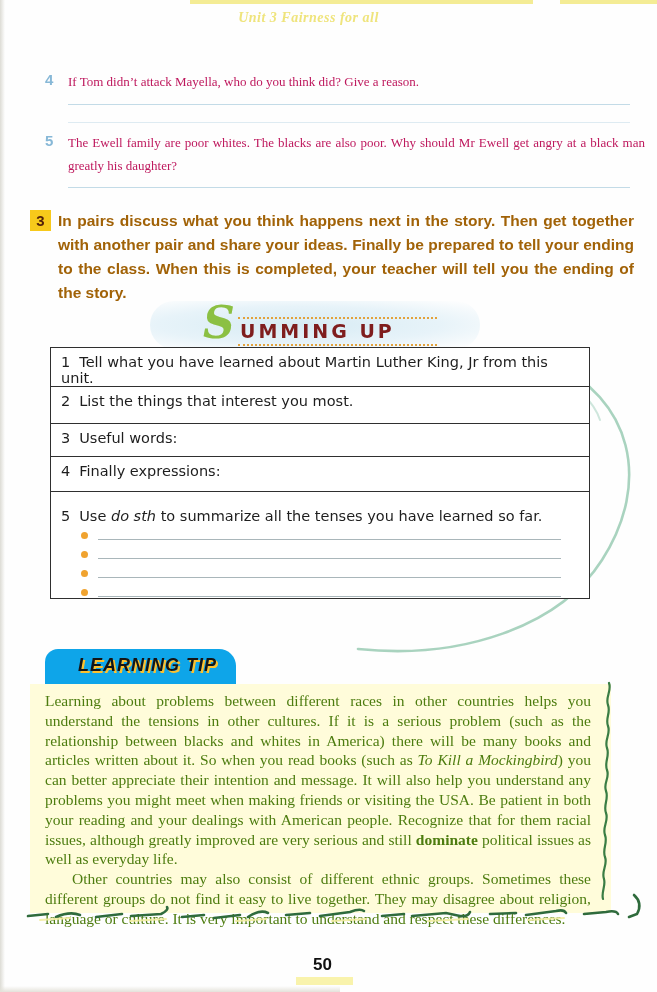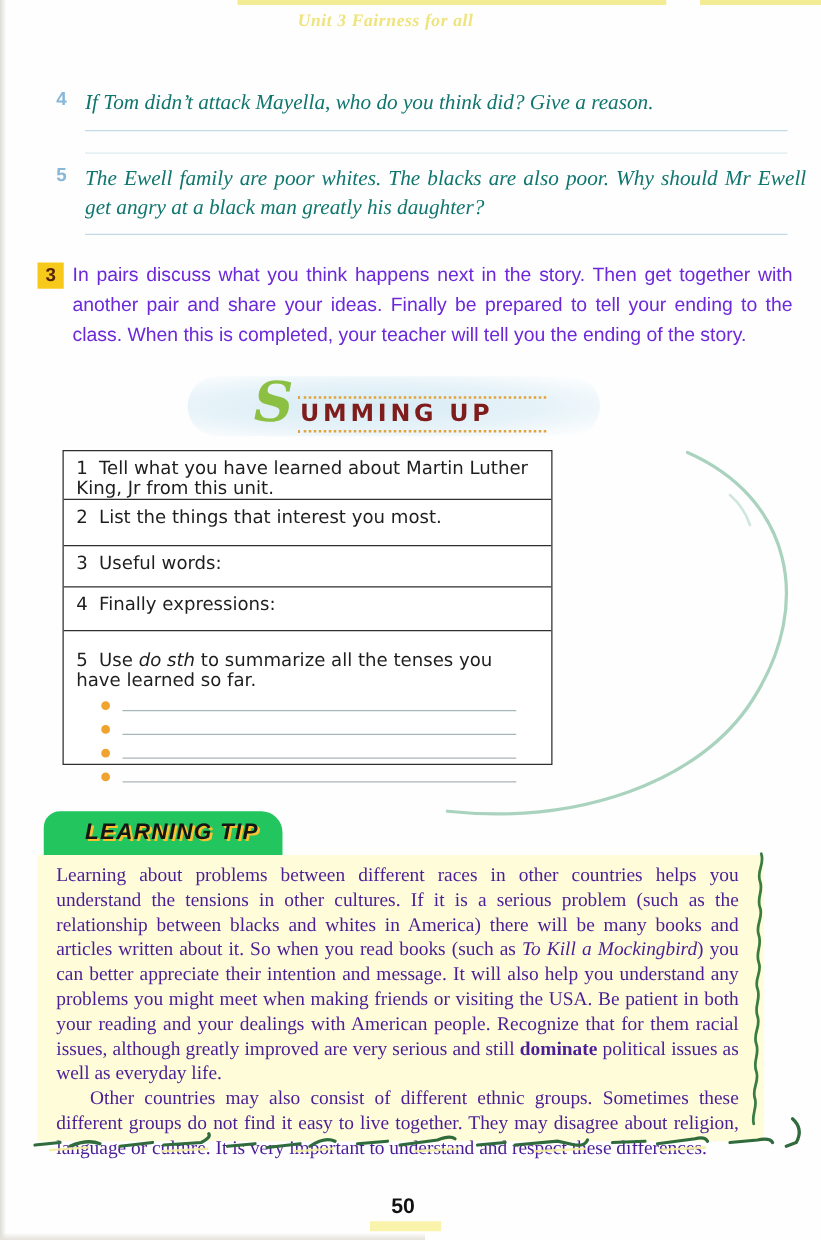--- a/index.html
+++ b/index.html
@@ -32,7 +32,7 @@
   .question { position:absolute; left:45px; display:flex; }
   .qnum { width:23px; flex:none; font-family:"Liberation Sans",sans-serif;
     font-weight:bold; color:#87b8d7; font-size:15px; padding-top:1px; }
-  .qtext { flex:1; font-size:17px; color:#0f766e; line-height:23px; text-align:justify;font-style:italic; }
+  .qtext { flex:1; font-size:13px; color:#be185d; line-height:23px; text-align:justify; }
   .answer-line { position:absolute; height:0; border-top:1px solid #c3dbe7; }
 
   

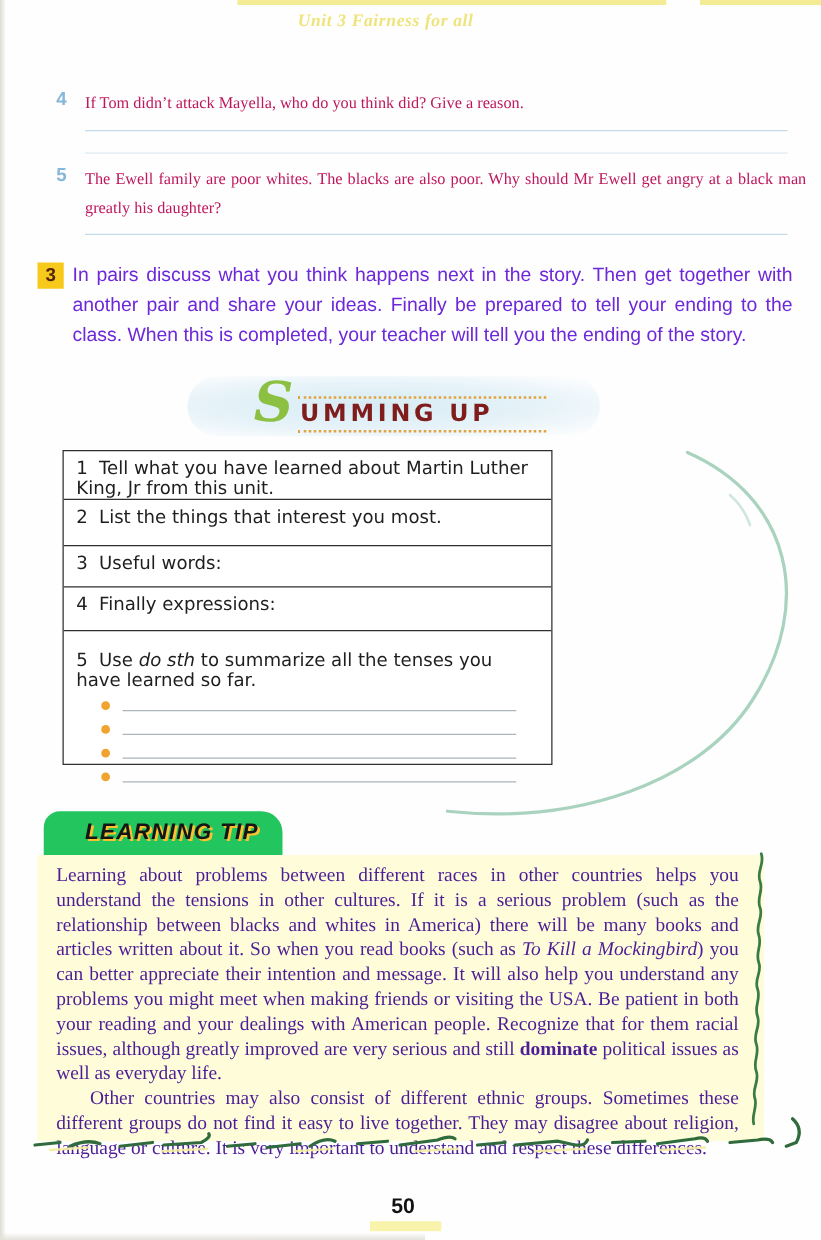--- a/index.html
+++ b/index.html
@@ -43,7 +43,7 @@
     font-family:"Liberation Sans",sans-serif; font-weight:bold; font-size:15px;
   }
   .activity-text { flex:1; font-family:"Liberation Sans",sans-serif;
-    font-weight:normal; font-size:15.5px; line-height:24px; color:#6d28d9; text-align:justify; }
+    font-weight:bold; font-size:15.5px; line-height:24px; color:#a16207; text-align:justify; }
 
   
   .summing-band { position:absolute; left:150px; top:301px; width:330px; height:48px;

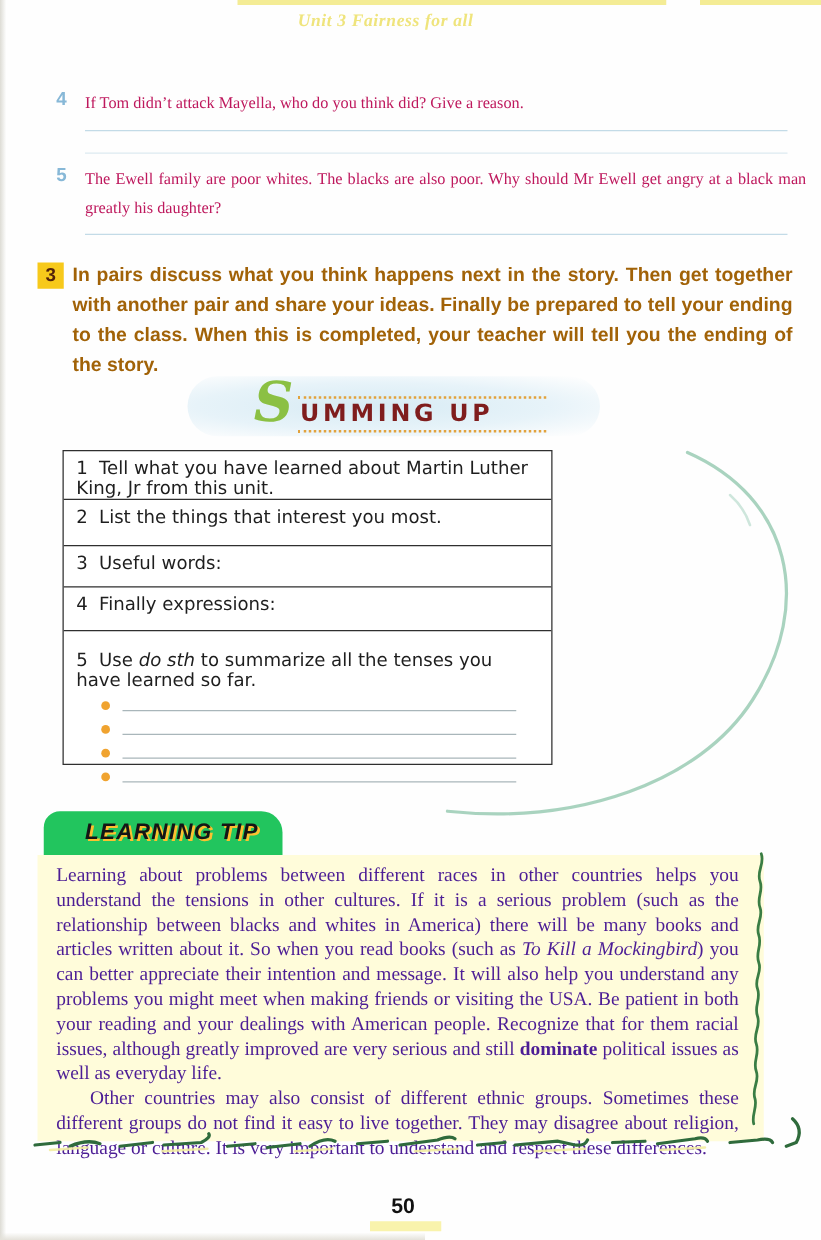--- a/index.html
+++ b/index.html
@@ -62,7 +62,7 @@
   .arc-svg { position:absolute; left:0; top:0; pointer-events:none; }
 
   
-  .sum-table { position:absolute; left:50px; top:360px; width:392px;
+  .sum-table { position:absolute; left:50px; top:347px; width:540px;
     border:1.5px solid #2f2f2f; background:#ffffff;
     font-family:"DejaVu Sans",sans-serif; font-size:14.5px; color:#1e1e1e; }
   .sum-row { border-bottom:1.5px solid #2f2f2f; padding:6px 8px 0 10px; }

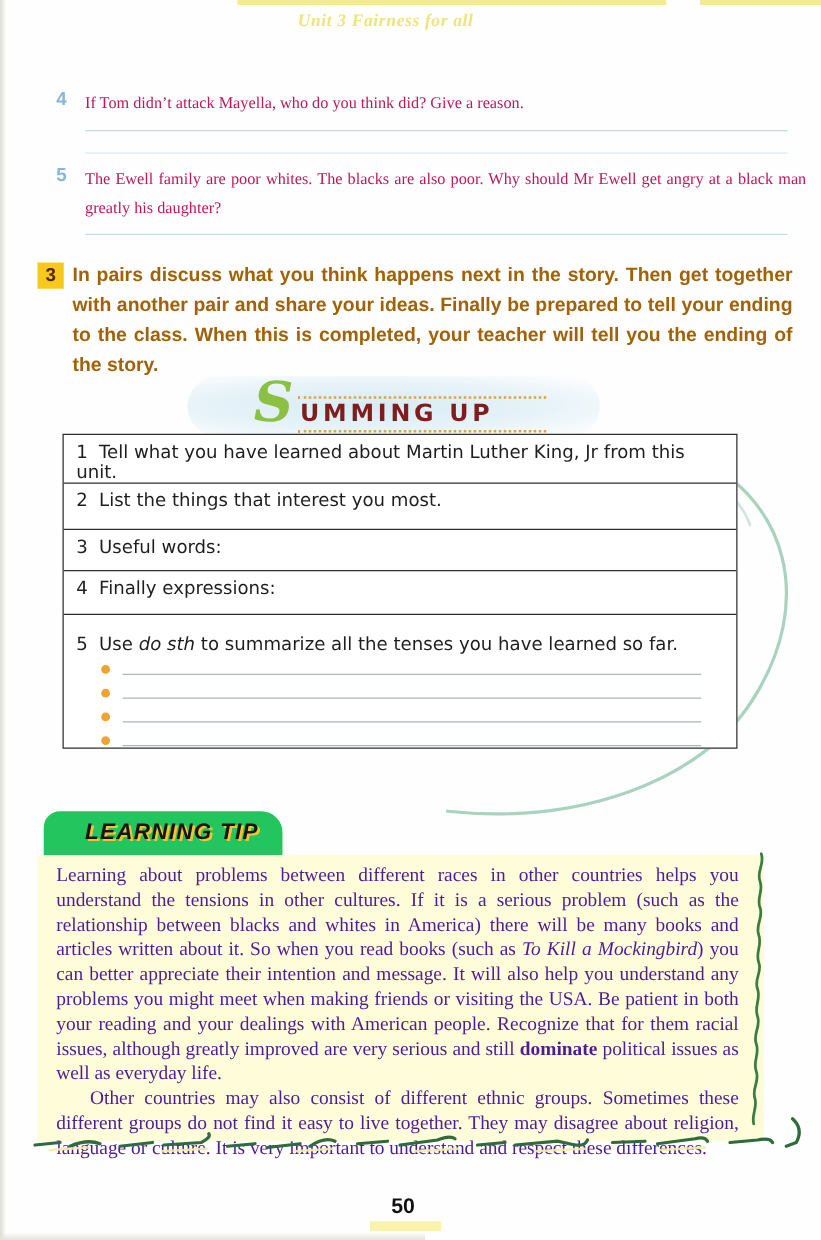--- a/index.html
+++ b/index.html
@@ -77,8 +77,8 @@
     border-bottom:1px solid #a9b6ba; }
 
   
-  .tip-tab { position:absolute; left:35px; top:649px; width:191px; height:35px;
-    background:#22c55e; border-radius:13px 17px 0 0; }
+  .tip-tab { position:absolute; left:45px; top:649px; width:191px; height:35px;
+    background:#0ea5e9; border-radius:13px 17px 0 0; }
   .tip-tab-label { display:block; padding:6px 0 0 33px;
     font-family:"Liberation Sans",sans-serif; font-weight:bold; font-style:italic;
     font-size:18px; letter-spacing:1px; color:#151515;

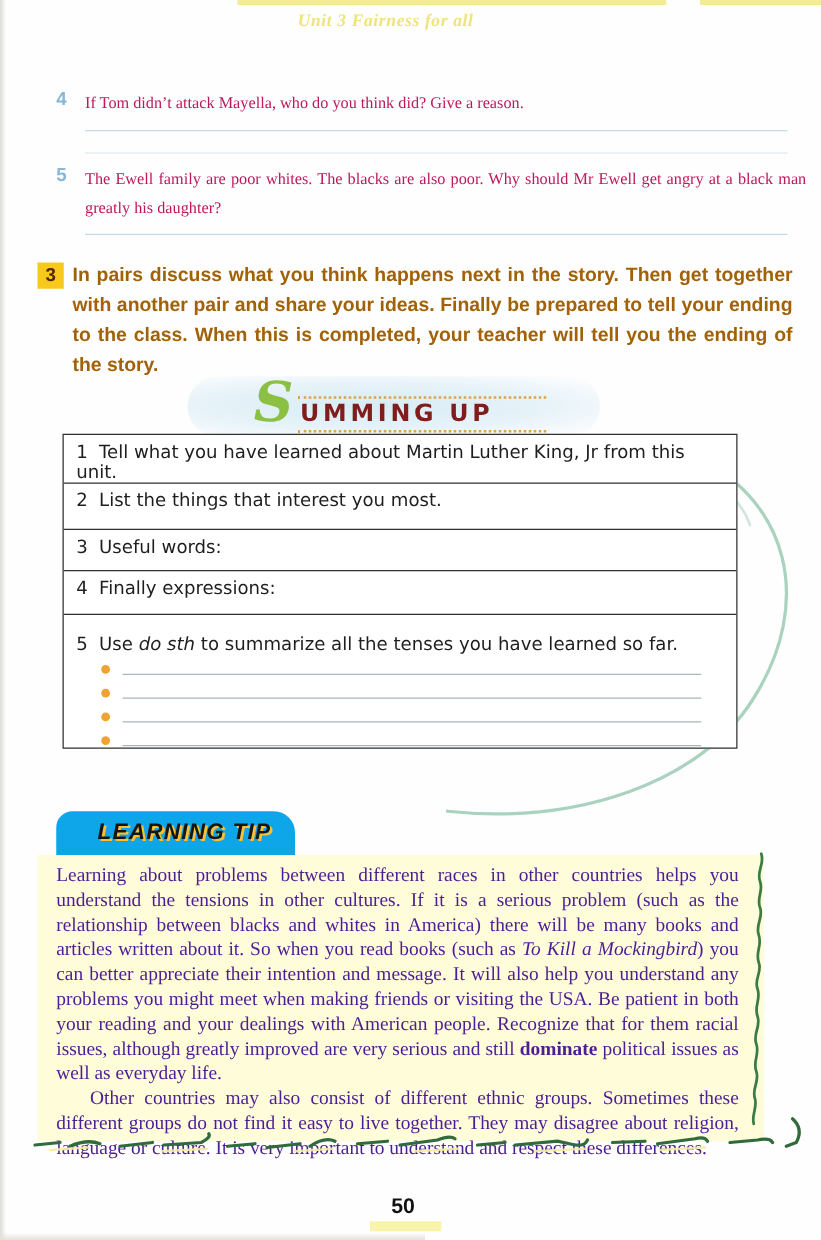--- a/index.html
+++ b/index.html
@@ -86,7 +86,7 @@
   .tip-box { position:absolute; left:30px; top:684px; width:581px; height:229px;
     background:#fffcda; }
   .tip-text { position:absolute; left:45px; top:691px; width:546px;
-    font-size:15.5px; line-height:19.8px; color:#4c1d95; text-align:justify; }
+    font-size:15.5px; line-height:19.8px; color:#4d7c0f; text-align:justify; }
   .tip-text p + p { text-indent:27px; }
 
   .torn-svg { position:absolute; left:0; top:0; pointer-events:none; }

